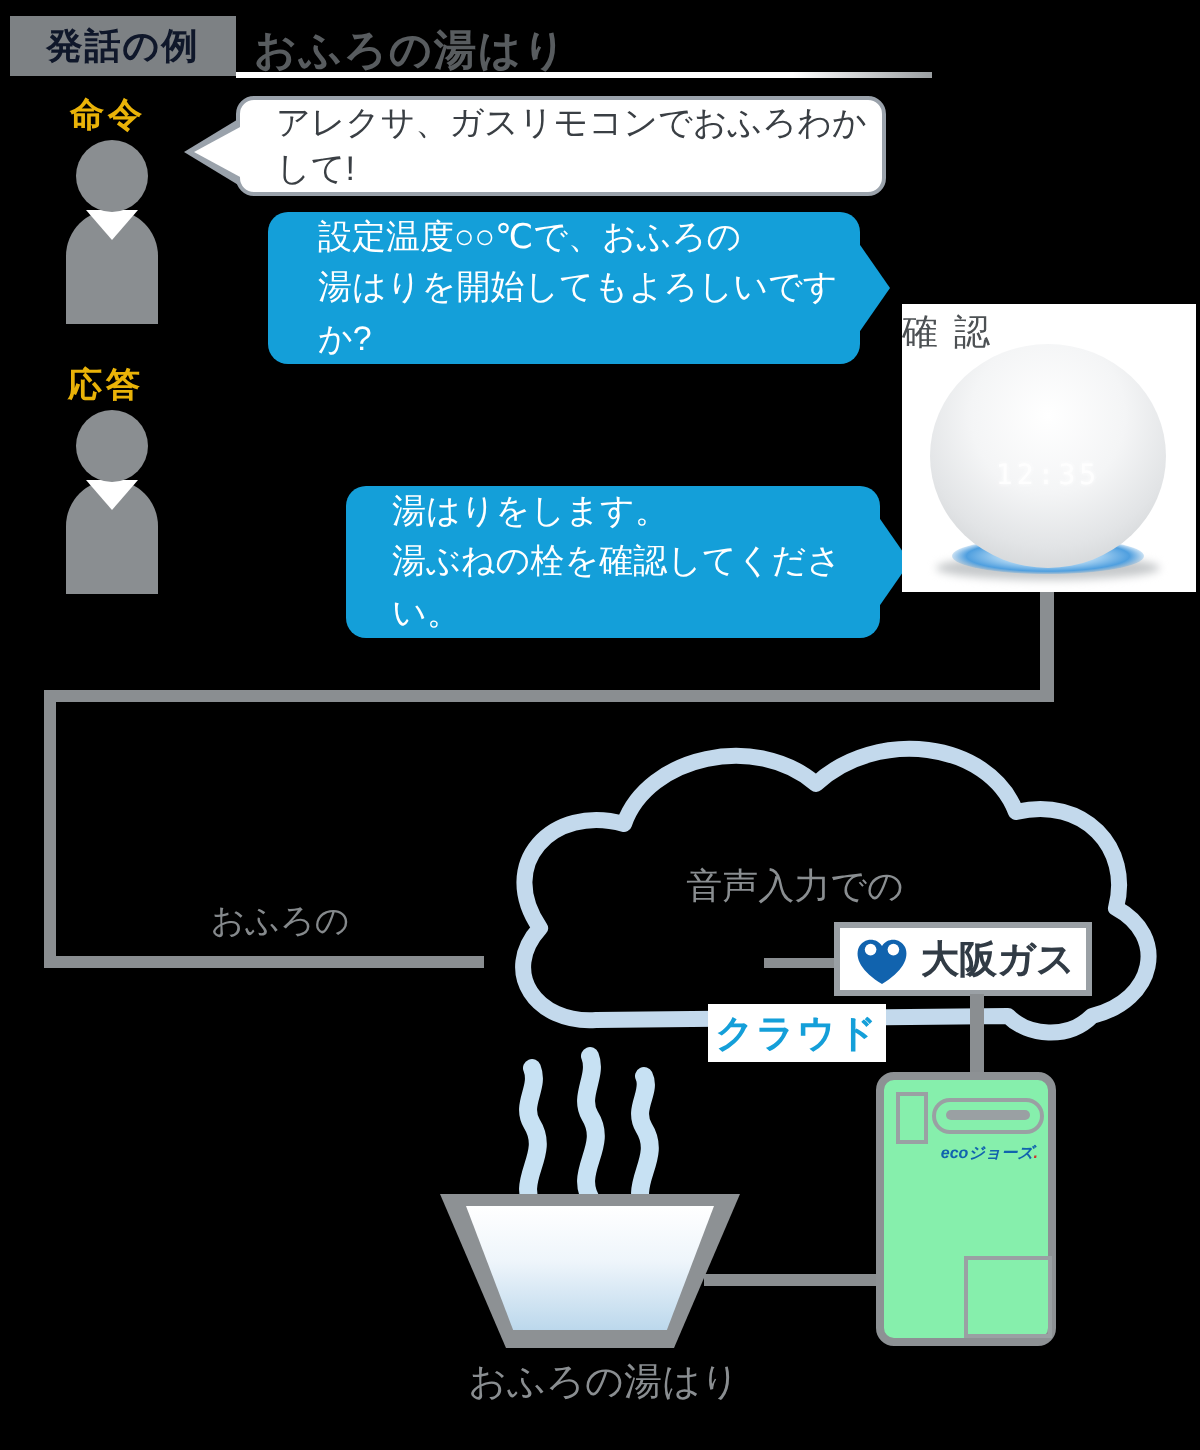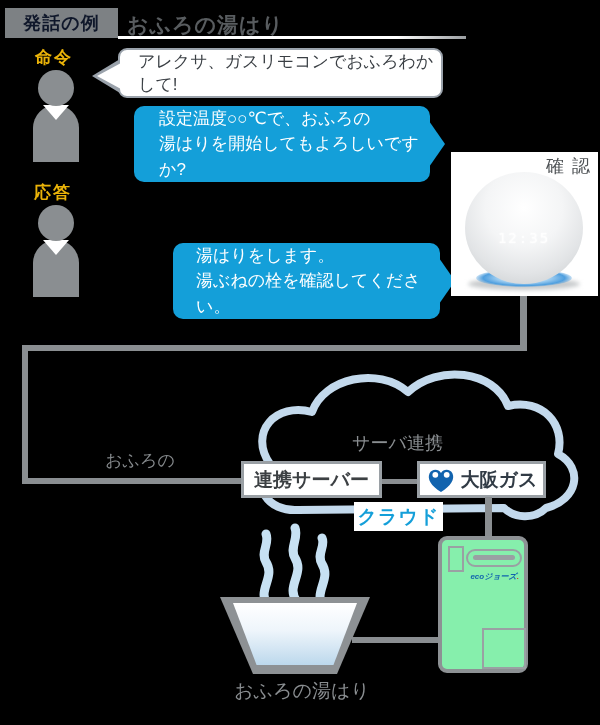--- a/index.html
+++ b/index.html
@@ -51,7 +51,7 @@
 
   
   .echo-panel{left:451px;top:152px;width:147px;height:144px;background:#fff;}
-  .confirm-label{left:0;top:2px;width:100%;text-align:right;font-size:18px;
+  .confirm-label{left:0;top:2px;width:100%;text-align:left;font-size:18px;
     color:#4d5154;letter-spacing:8px;font-weight:500;}
   .echo-shadow{left:17px;top:126px;width:112px;height:12px;border-radius:50%;background:#c6c9cb;filter:blur(2px);}
   .echo-ring{left:25px;top:117px;width:96px;height:18px;border-radius:50%;

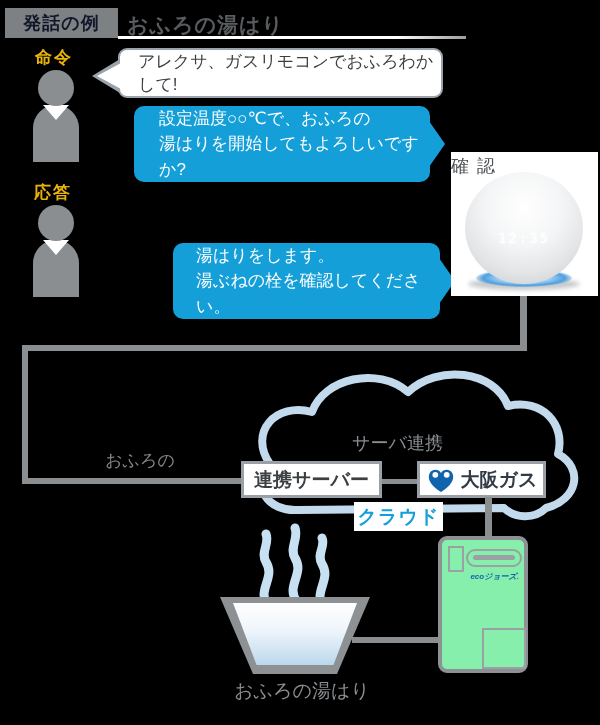--- a/index.html
+++ b/index.html
@@ -173,7 +173,7 @@
              C 306 158, 286 156, 276 146
              Z" fill="none" stroke="#c3d9ec" stroke-width="8" stroke-linejoin="round" stroke-linecap="round"></path>
   </svg>
-  <div class="abs cloud-title">サーバ連携</div>
+  <div class="abs cloud-title">音声入力での</div>
 
   <div class="abs net-box box-server">
     <span>連携サーバー</span>

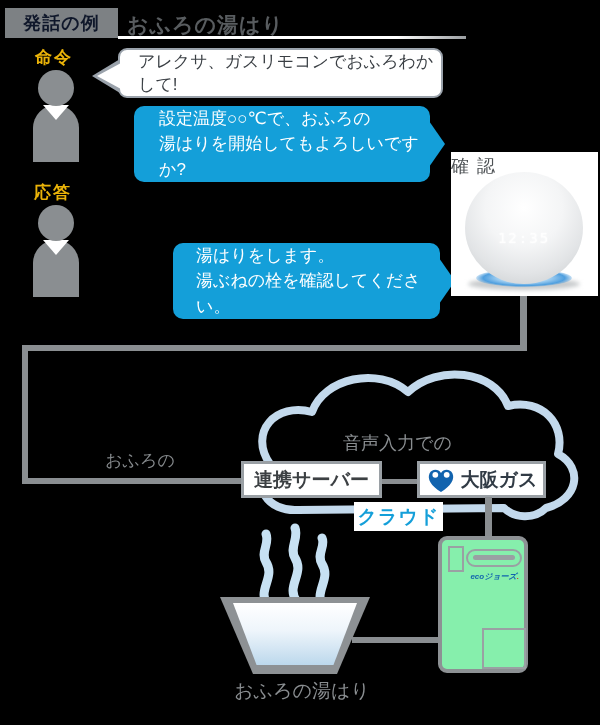--- a/index.html
+++ b/index.html
@@ -175,9 +175,6 @@
   </svg>
   <div class="abs cloud-title">音声入力での</div>
 
-  <div class="abs net-box box-server">
-    <span>連携サーバー</span>
-  </div>
   <div class="abs conn conn-ab"></div>
   <div class="abs net-box box-gas">
     <svg width="30" height="28" viewBox="0 0 30 28">

